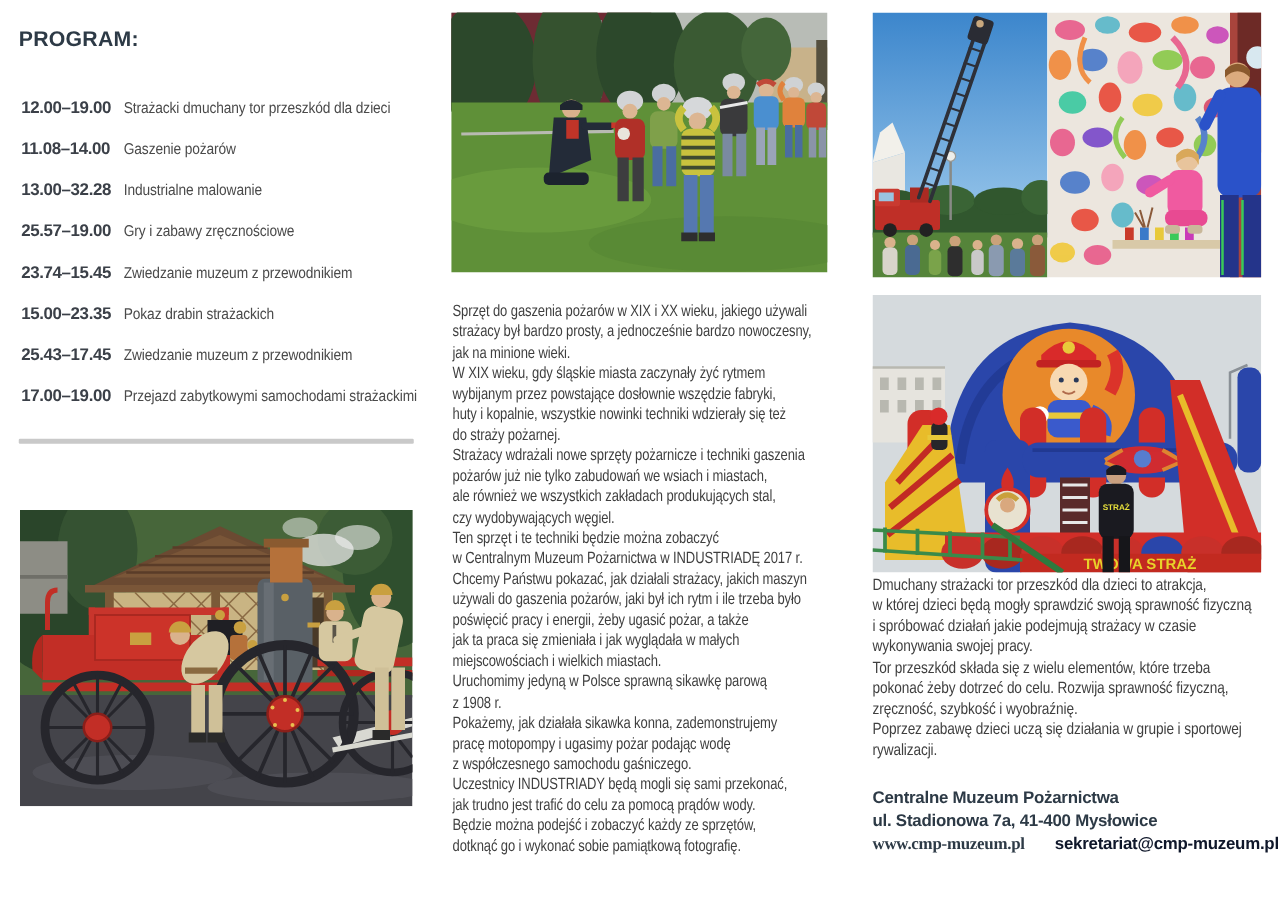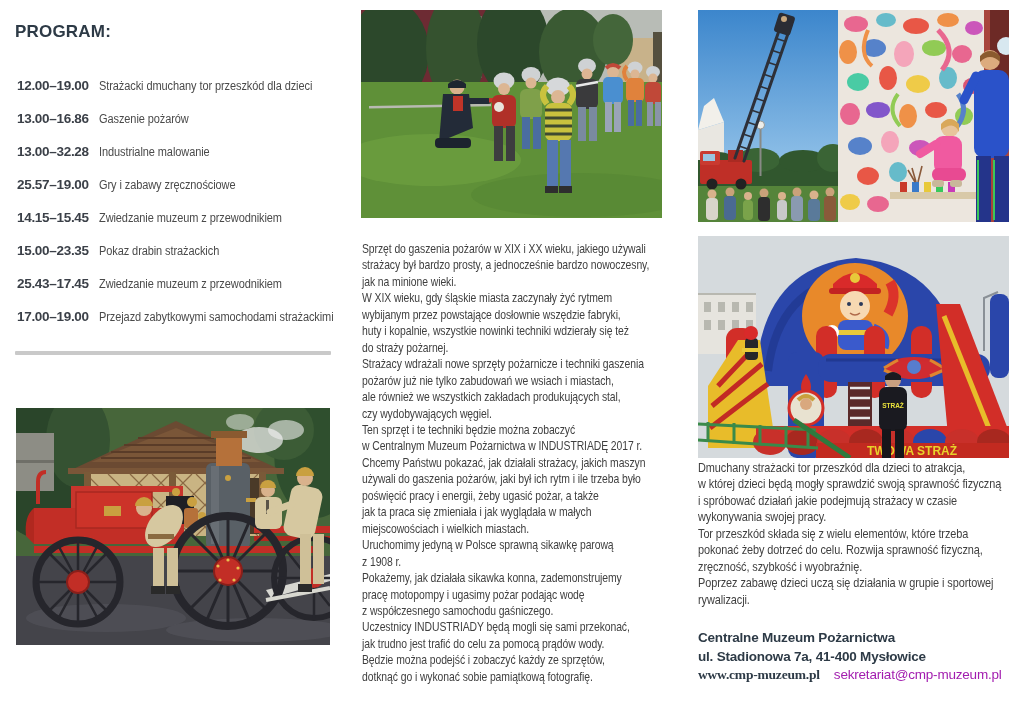--- a/index.html
+++ b/index.html
@@ -55,7 +55,7 @@
   <span class="prog-act">Strażacki dmuchany tor przeszkód dla dzieci</span>
 </div>
 <div class="abs prog-row" style="top:111px">
-  <span class="prog-time">13.00–16.86</span>
+  <span class="prog-time">11.08–14.00</span>
   <span class="prog-act">Gaszenie pożarów</span>
 </div>
 <div class="abs prog-row" style="top:144px">

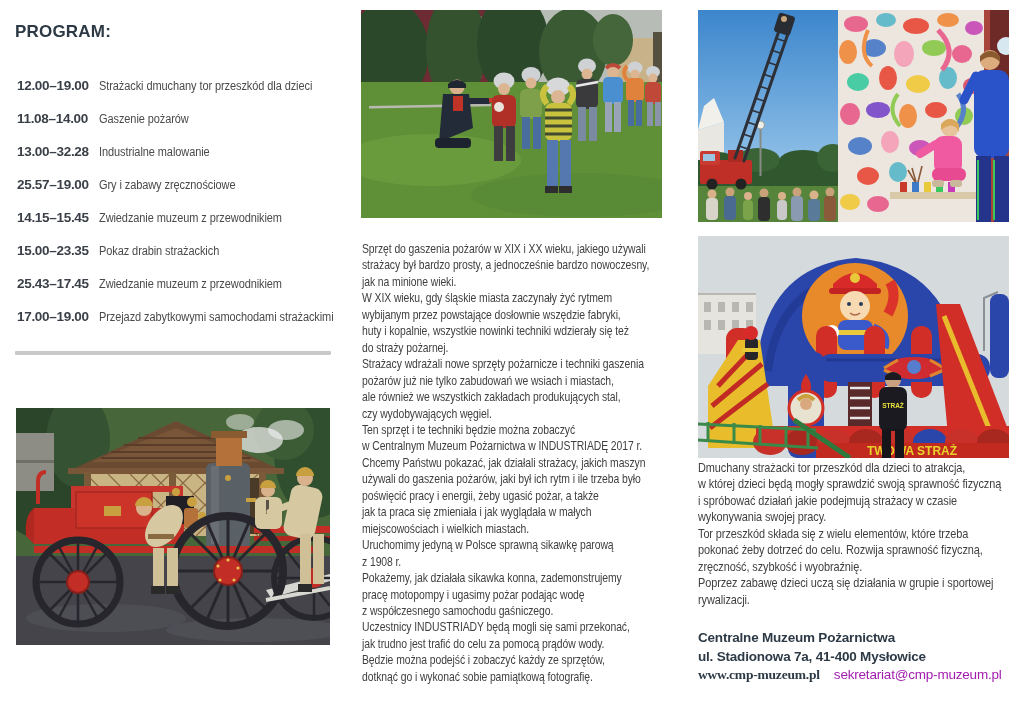--- a/index.html
+++ b/index.html
@@ -67,7 +67,7 @@
   <span class="prog-act">Gry i zabawy zręcznościowe</span>
 </div>
 <div class="abs prog-row" style="top:210px">
-  <span class="prog-time">14.15–15.45</span>
+  <span class="prog-time">23.74–15.45</span>
   <span class="prog-act">Zwiedzanie muzeum z przewodnikiem</span>
 </div>
 <div class="abs prog-row" style="top:243px">

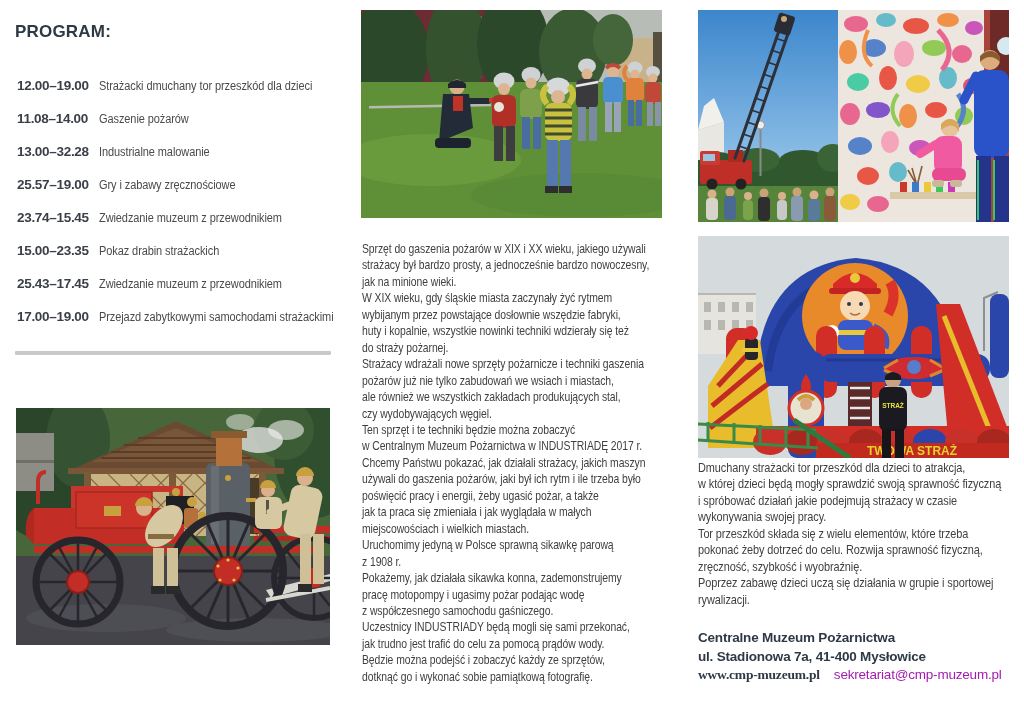--- a/index.html
+++ b/index.html
@@ -39,7 +39,7 @@
   .contact .bold{font-weight:bold;letter-spacing:-.2px;}
   .contact-links span{letter-spacing:-.2px;}
   .contact-links .site{font-weight:bold;font-family:Liberation Serif, serif;}
-  .contact-links .mail{font-weight:normal;color:#a21caf;margin-left:14px;}
+  .contact-links .mail{font-weight:bold;color:#0f172a;margin-left:24px;}
 
   
   .photo{display:block;}

